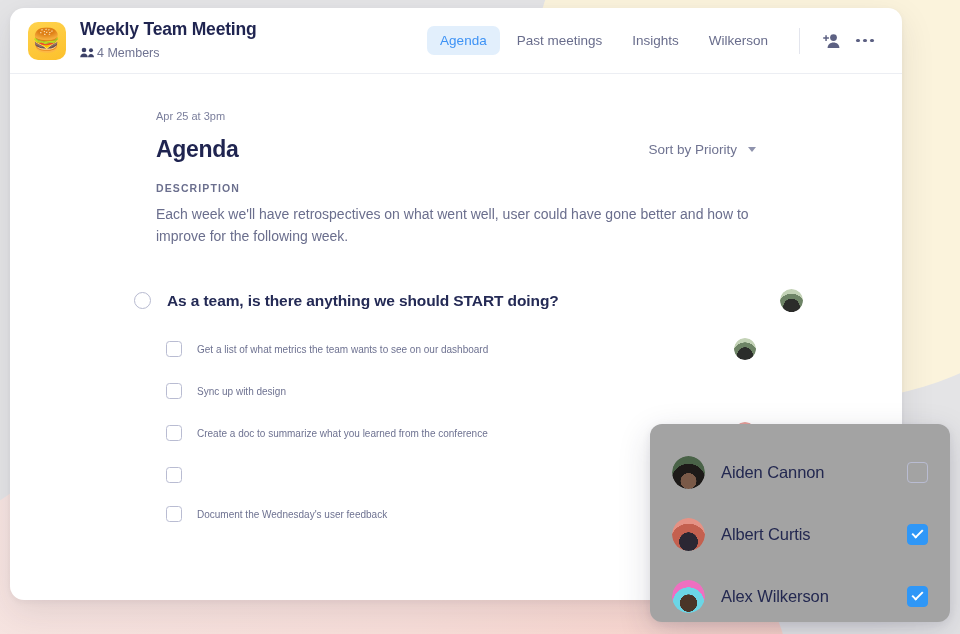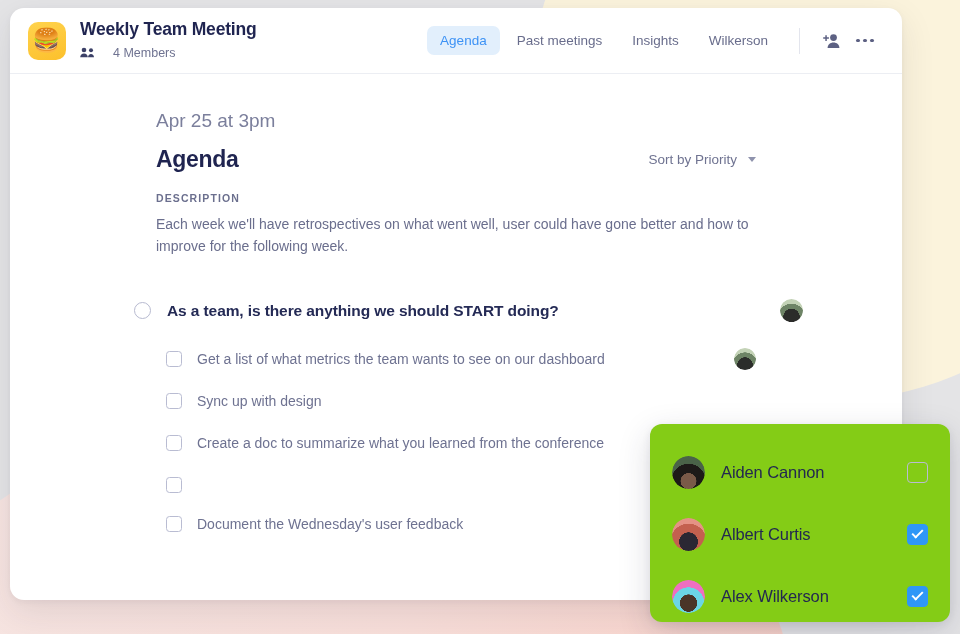--- a/index.html
+++ b/index.html
@@ -85,7 +85,7 @@
   .members-row {
     display: flex;
     align-items: center;
-    gap: 18px;
+    gap: 2px;
     margin-top: 4px;
   }
   .members-icon { display: block; }

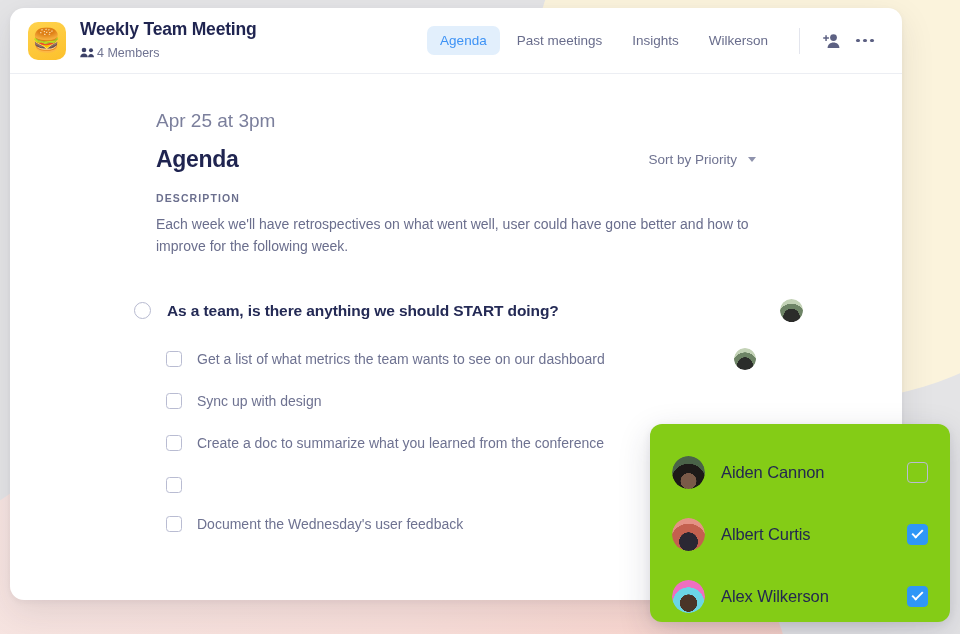--- a/index.html
+++ b/index.html
@@ -136,7 +136,7 @@
   .content { padding: 36px 0 0 146px; }
 
   .date-text {
-    font-size: 19px;
+    font-size: 11px;
     color: #7b7f9c;
     margin-bottom: 14px;
   }

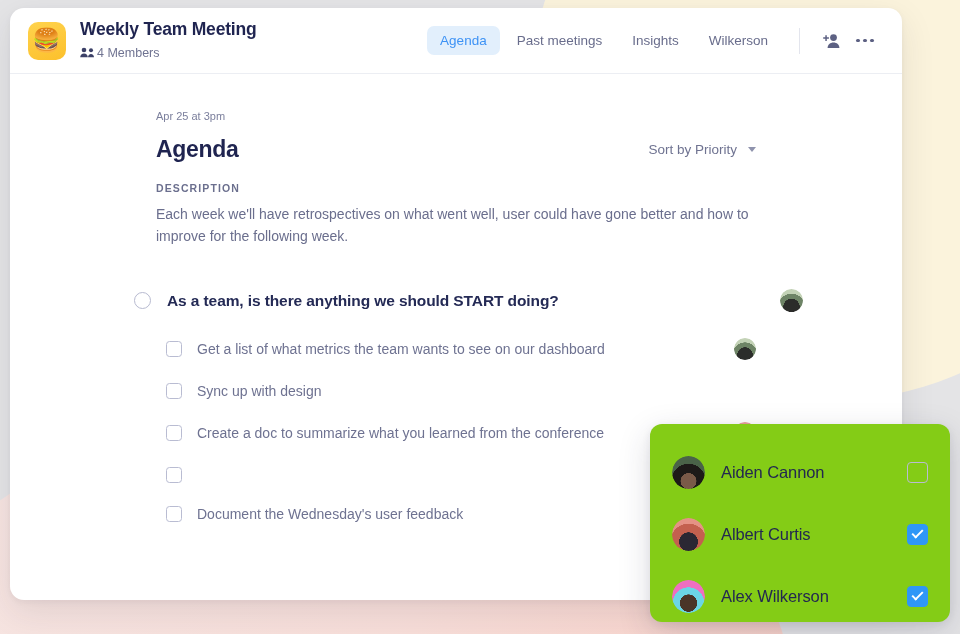--- a/index.html
+++ b/index.html
@@ -224,7 +224,7 @@
   }
   .sub-item-label {
     margin-left: 15px;
-    font-size: 14px;
+    font-size: 10px;
     color: #6e7291;
   }
   .sub-list { margin-top: 26px; }

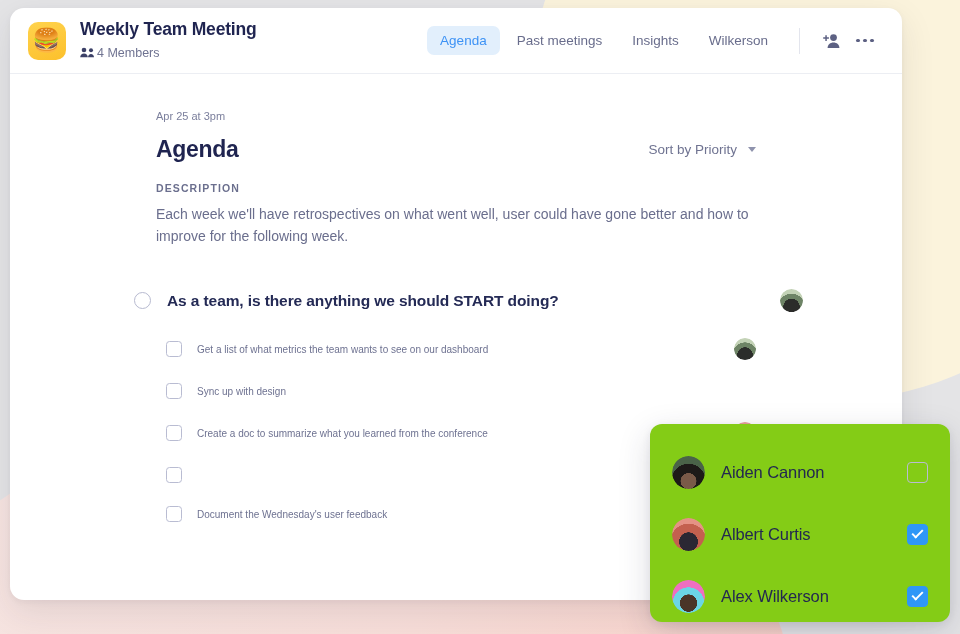--- a/index.html
+++ b/index.html
@@ -253,7 +253,7 @@
     top: 424px;
     width: 300px;
     height: 198px;
-    background: #84cc16;
+    background: #a3a3a3;
     border-radius: 12px;
     box-shadow: 0 10px 32px rgba(40,40,70,.17), 0 2px 8px rgba(40,40,70,.08);
     z-index: 3;

